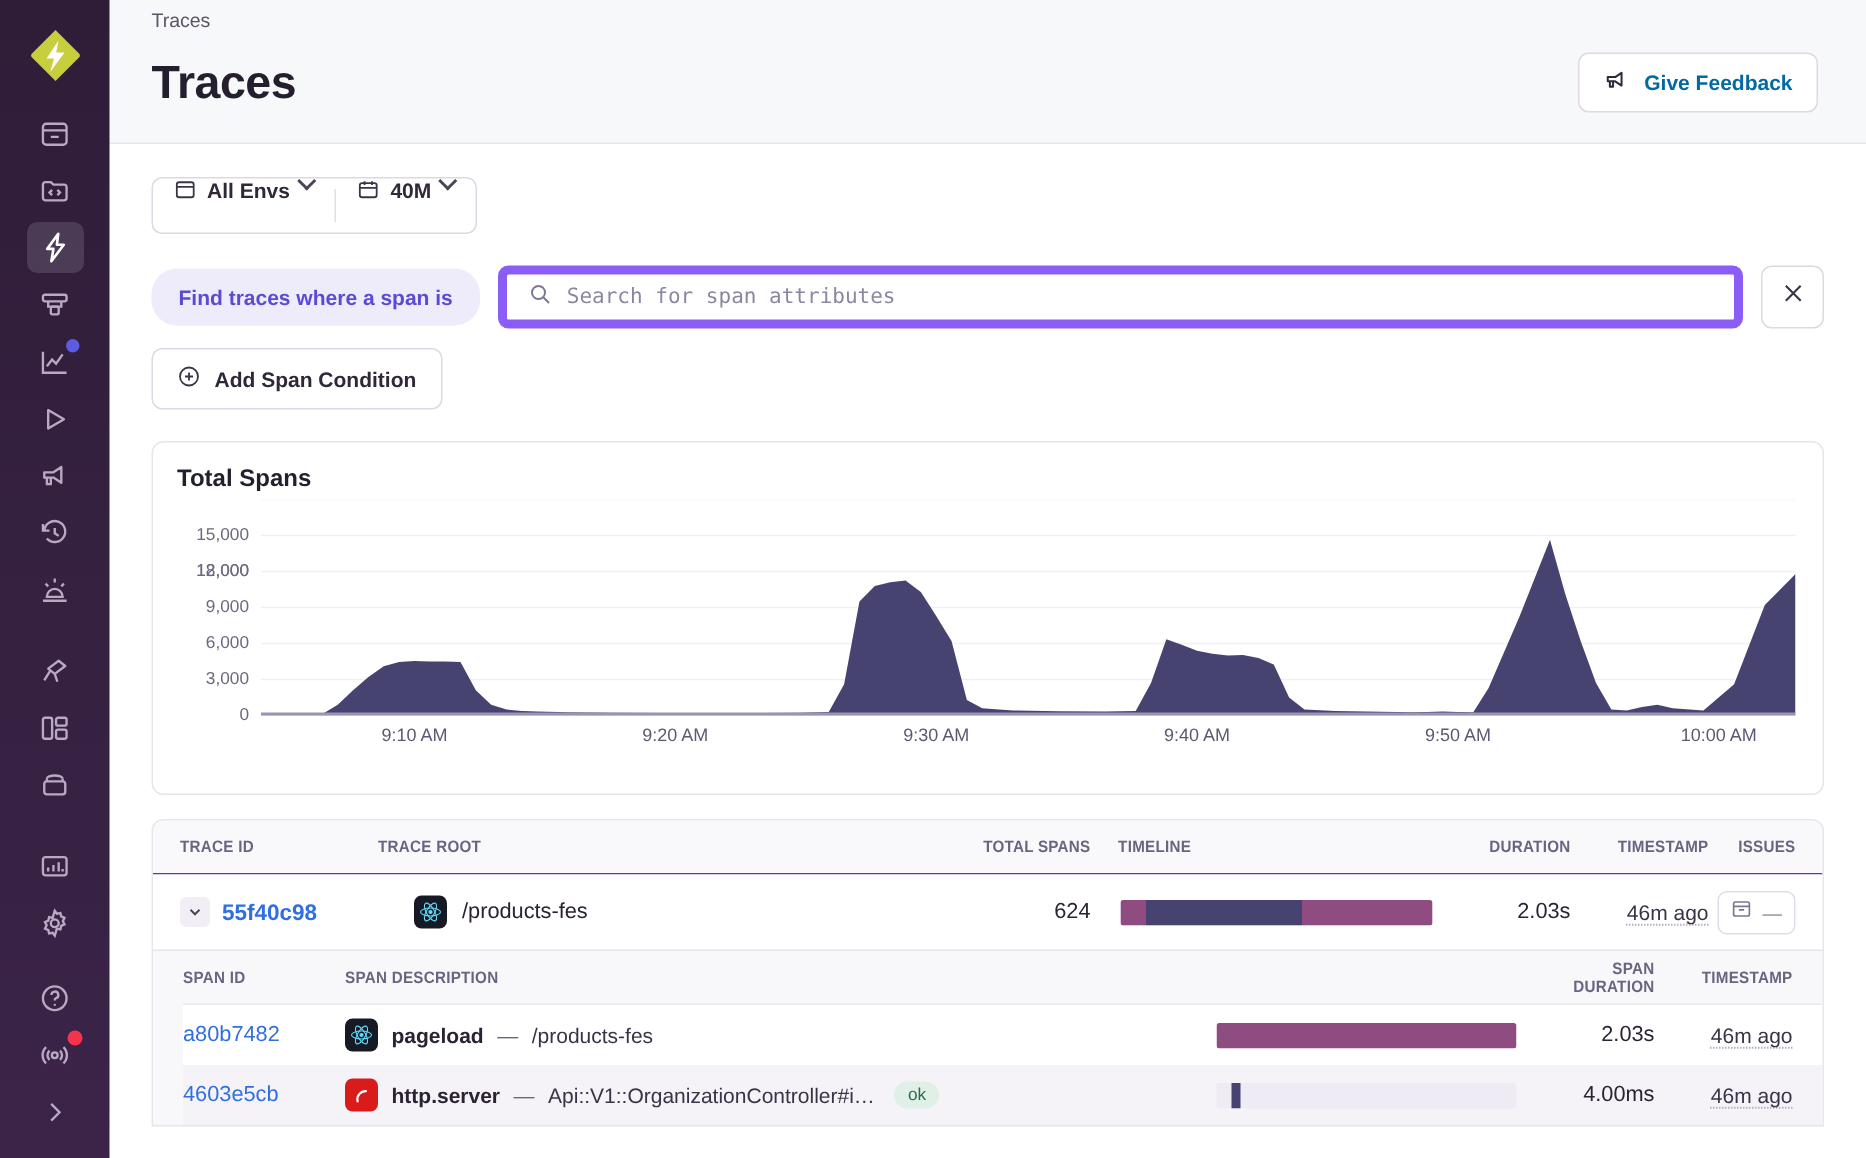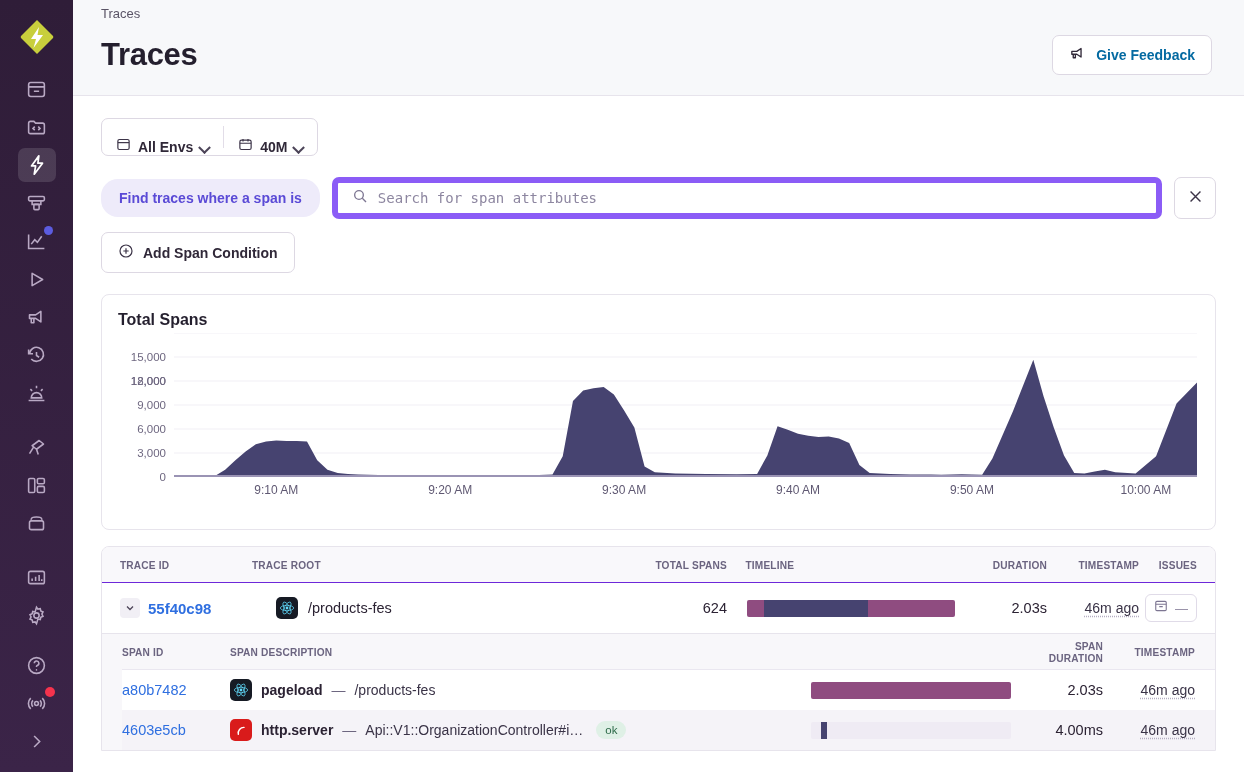--- a/index.html
+++ b/index.html
@@ -57,7 +57,7 @@
     border-radius: 7px; background: #fff; height: 38px;
   }
   .env-btn {
-    display: flex; align-items: flex-end; gap: 7px; padding: 0 14px;
+    display: flex; align-items: flex-start; gap: 7px; padding: 0 14px;
     height: 36px; font-size: 14px; font-weight: bold; color: #302838; cursor: pointer;
   }
   .env-sep { width: 1px; height: 22px; background: #e2dde8; }

